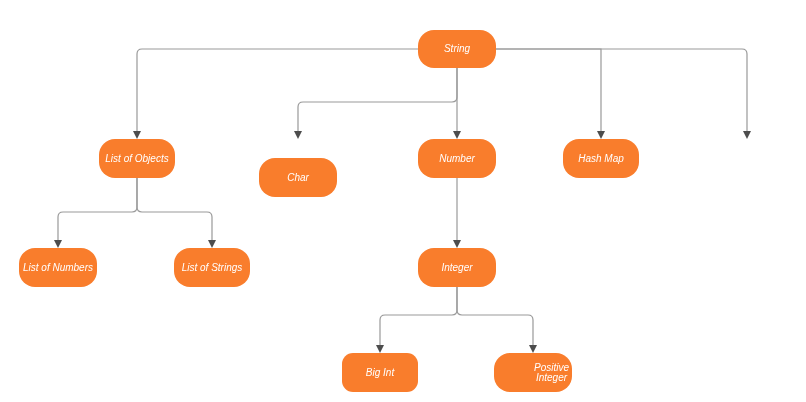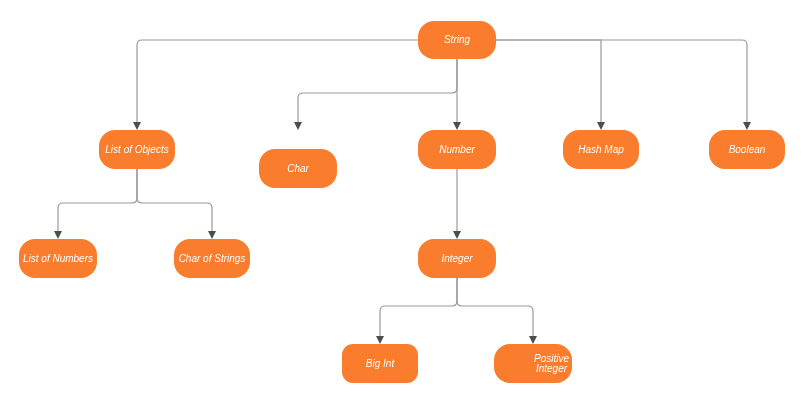--- a/index.html
+++ b/index.html
@@ -11,7 +11,7 @@
     overflow:hidden;
   }
   .canvas{
-    position:absolute;left:0;top:1px;width:806px;height:286px;
+    position:absolute;left:0;top:10px;width:806px;height:286px;
   }
   svg.edges{
     position:absolute;left:0;top:0;width:806px;height:402px;

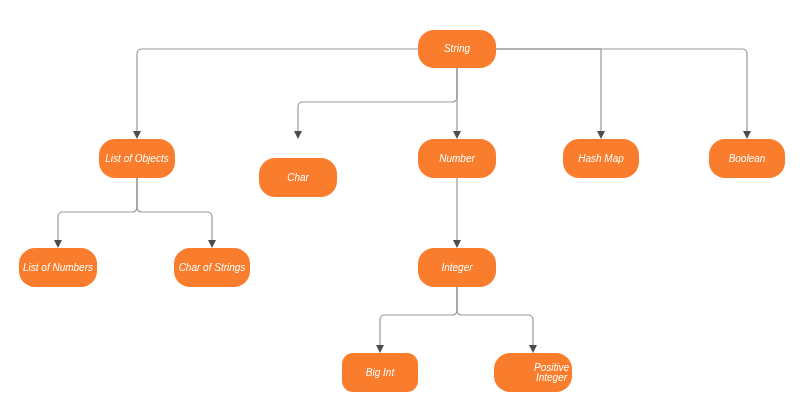--- a/index.html
+++ b/index.html
@@ -128,9 +128,6 @@
   <div class="node n4">
     <span>Hash Map</span>
   </div>
-  <div class="node n5">
-    <span>Boolean</span>
-  </div>
   <div class="node n6">
     <span>List of Numbers</span>
   </div>

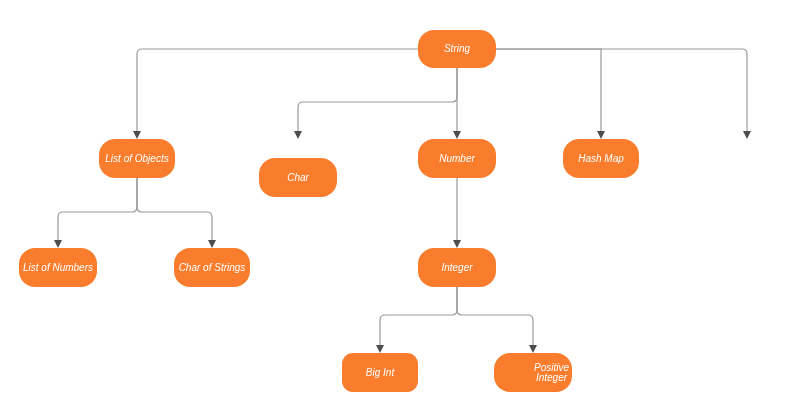--- a/index.html
+++ b/index.html
@@ -132,7 +132,7 @@
     <span>List of Numbers</span>
   </div>
   <div class="node n7">
-    <span>Char of Strings</span>
+    <span>List of Strings</span>
   </div>
   <div class="node n8">
     <span>Integer</span>

